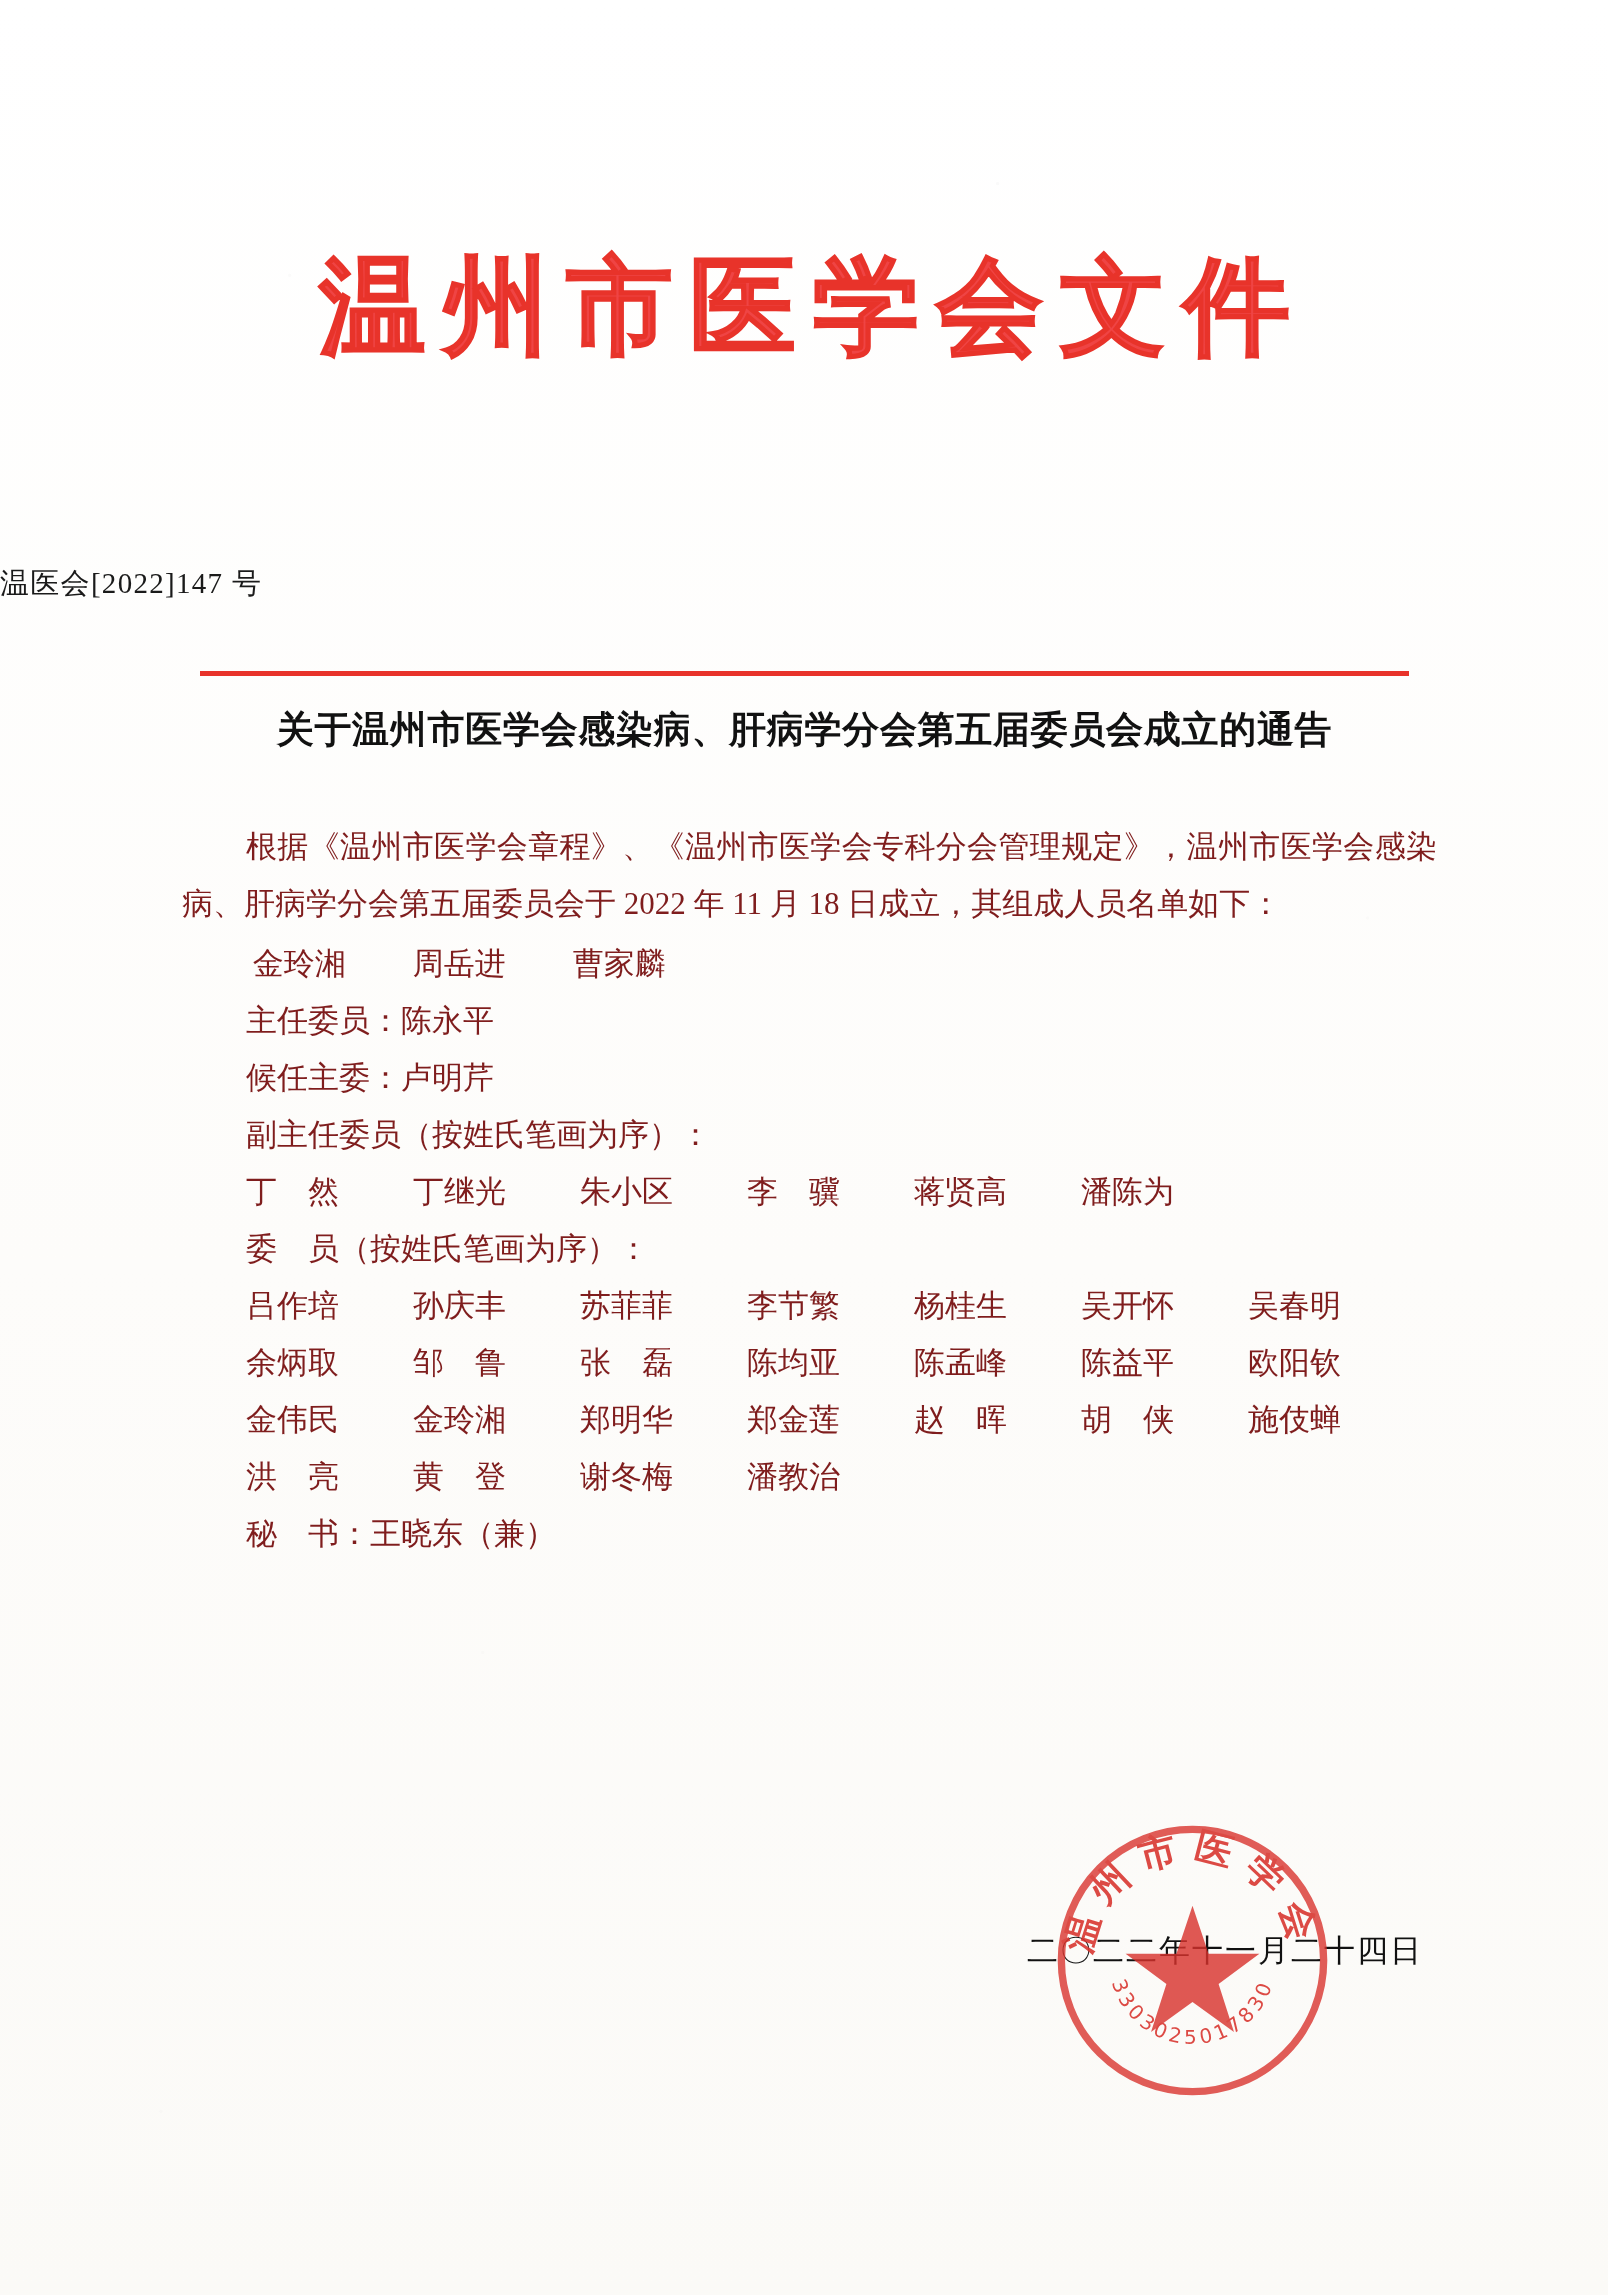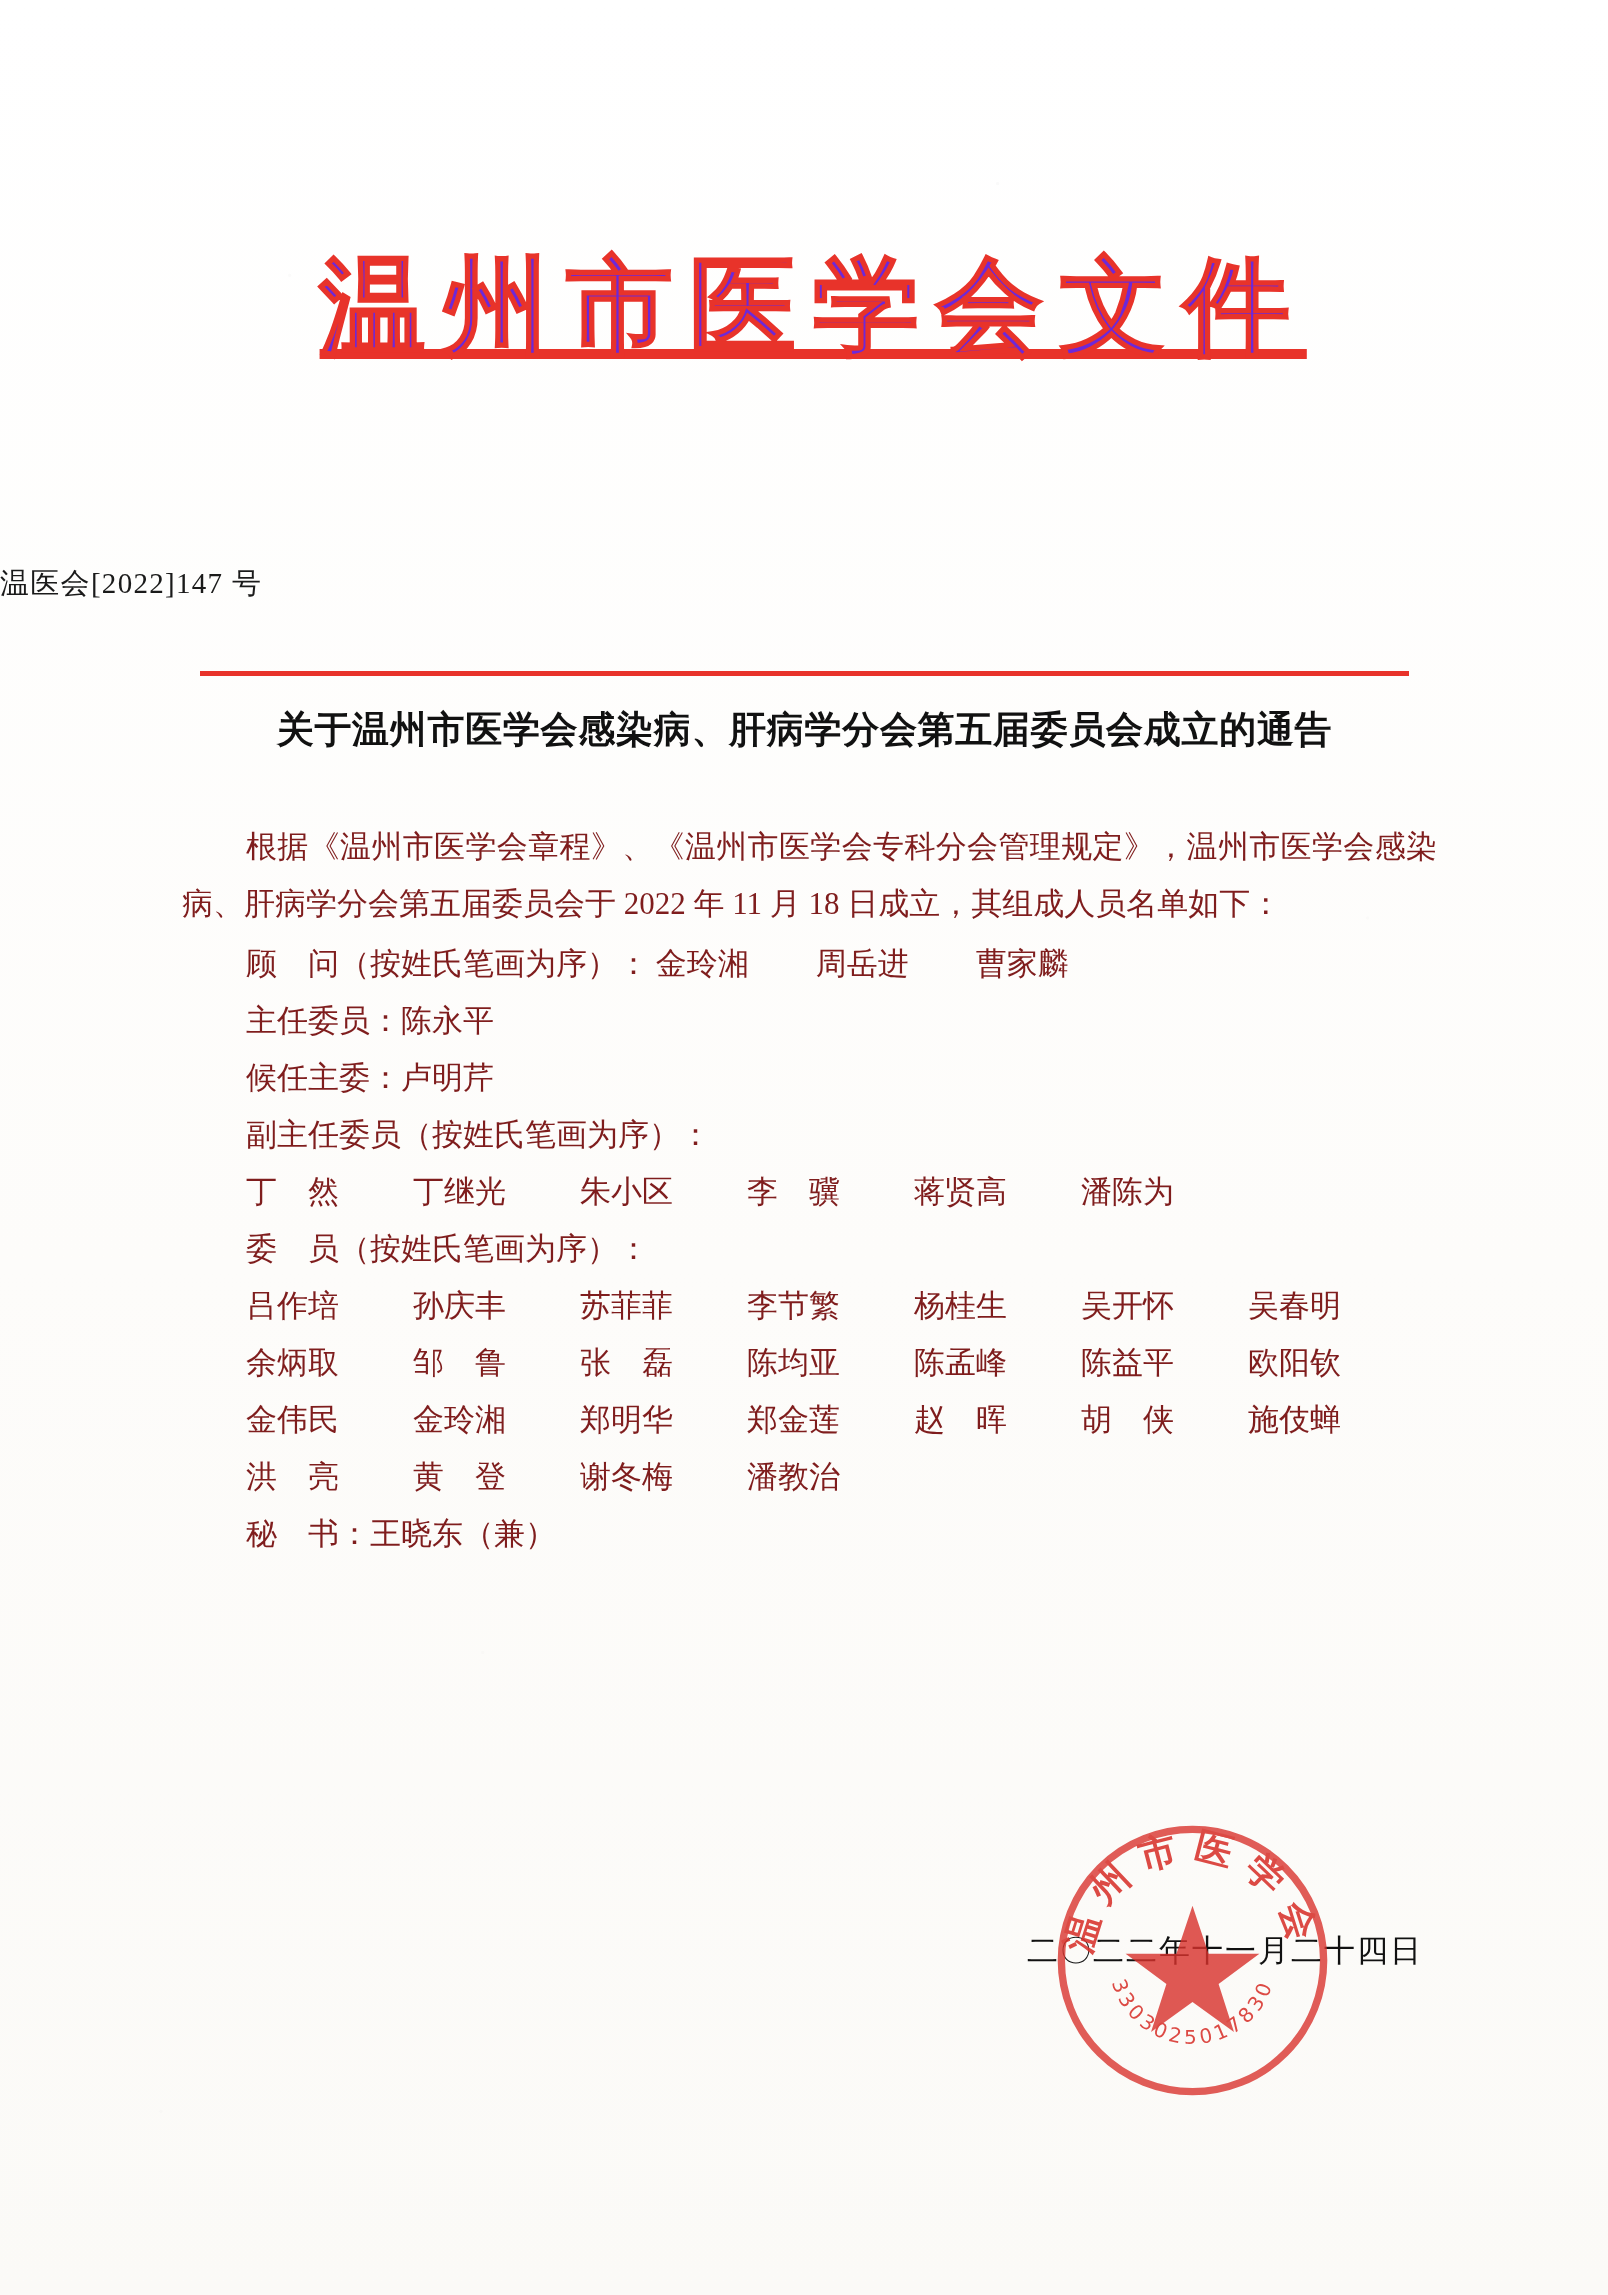--- a/index.html
+++ b/index.html
@@ -50,11 +50,10 @@
     font-weight: bold;
     font-size: 106px;
     letter-spacing: 17.4px;
-    color: #6d28d9;
+    color: #ef4444;
     line-height: 1;
     white-space: nowrap;
     text-indent: 17.4px;
-    text-decoration: underline;
     -webkit-text-stroke: 2px #e8332a;
   }
 

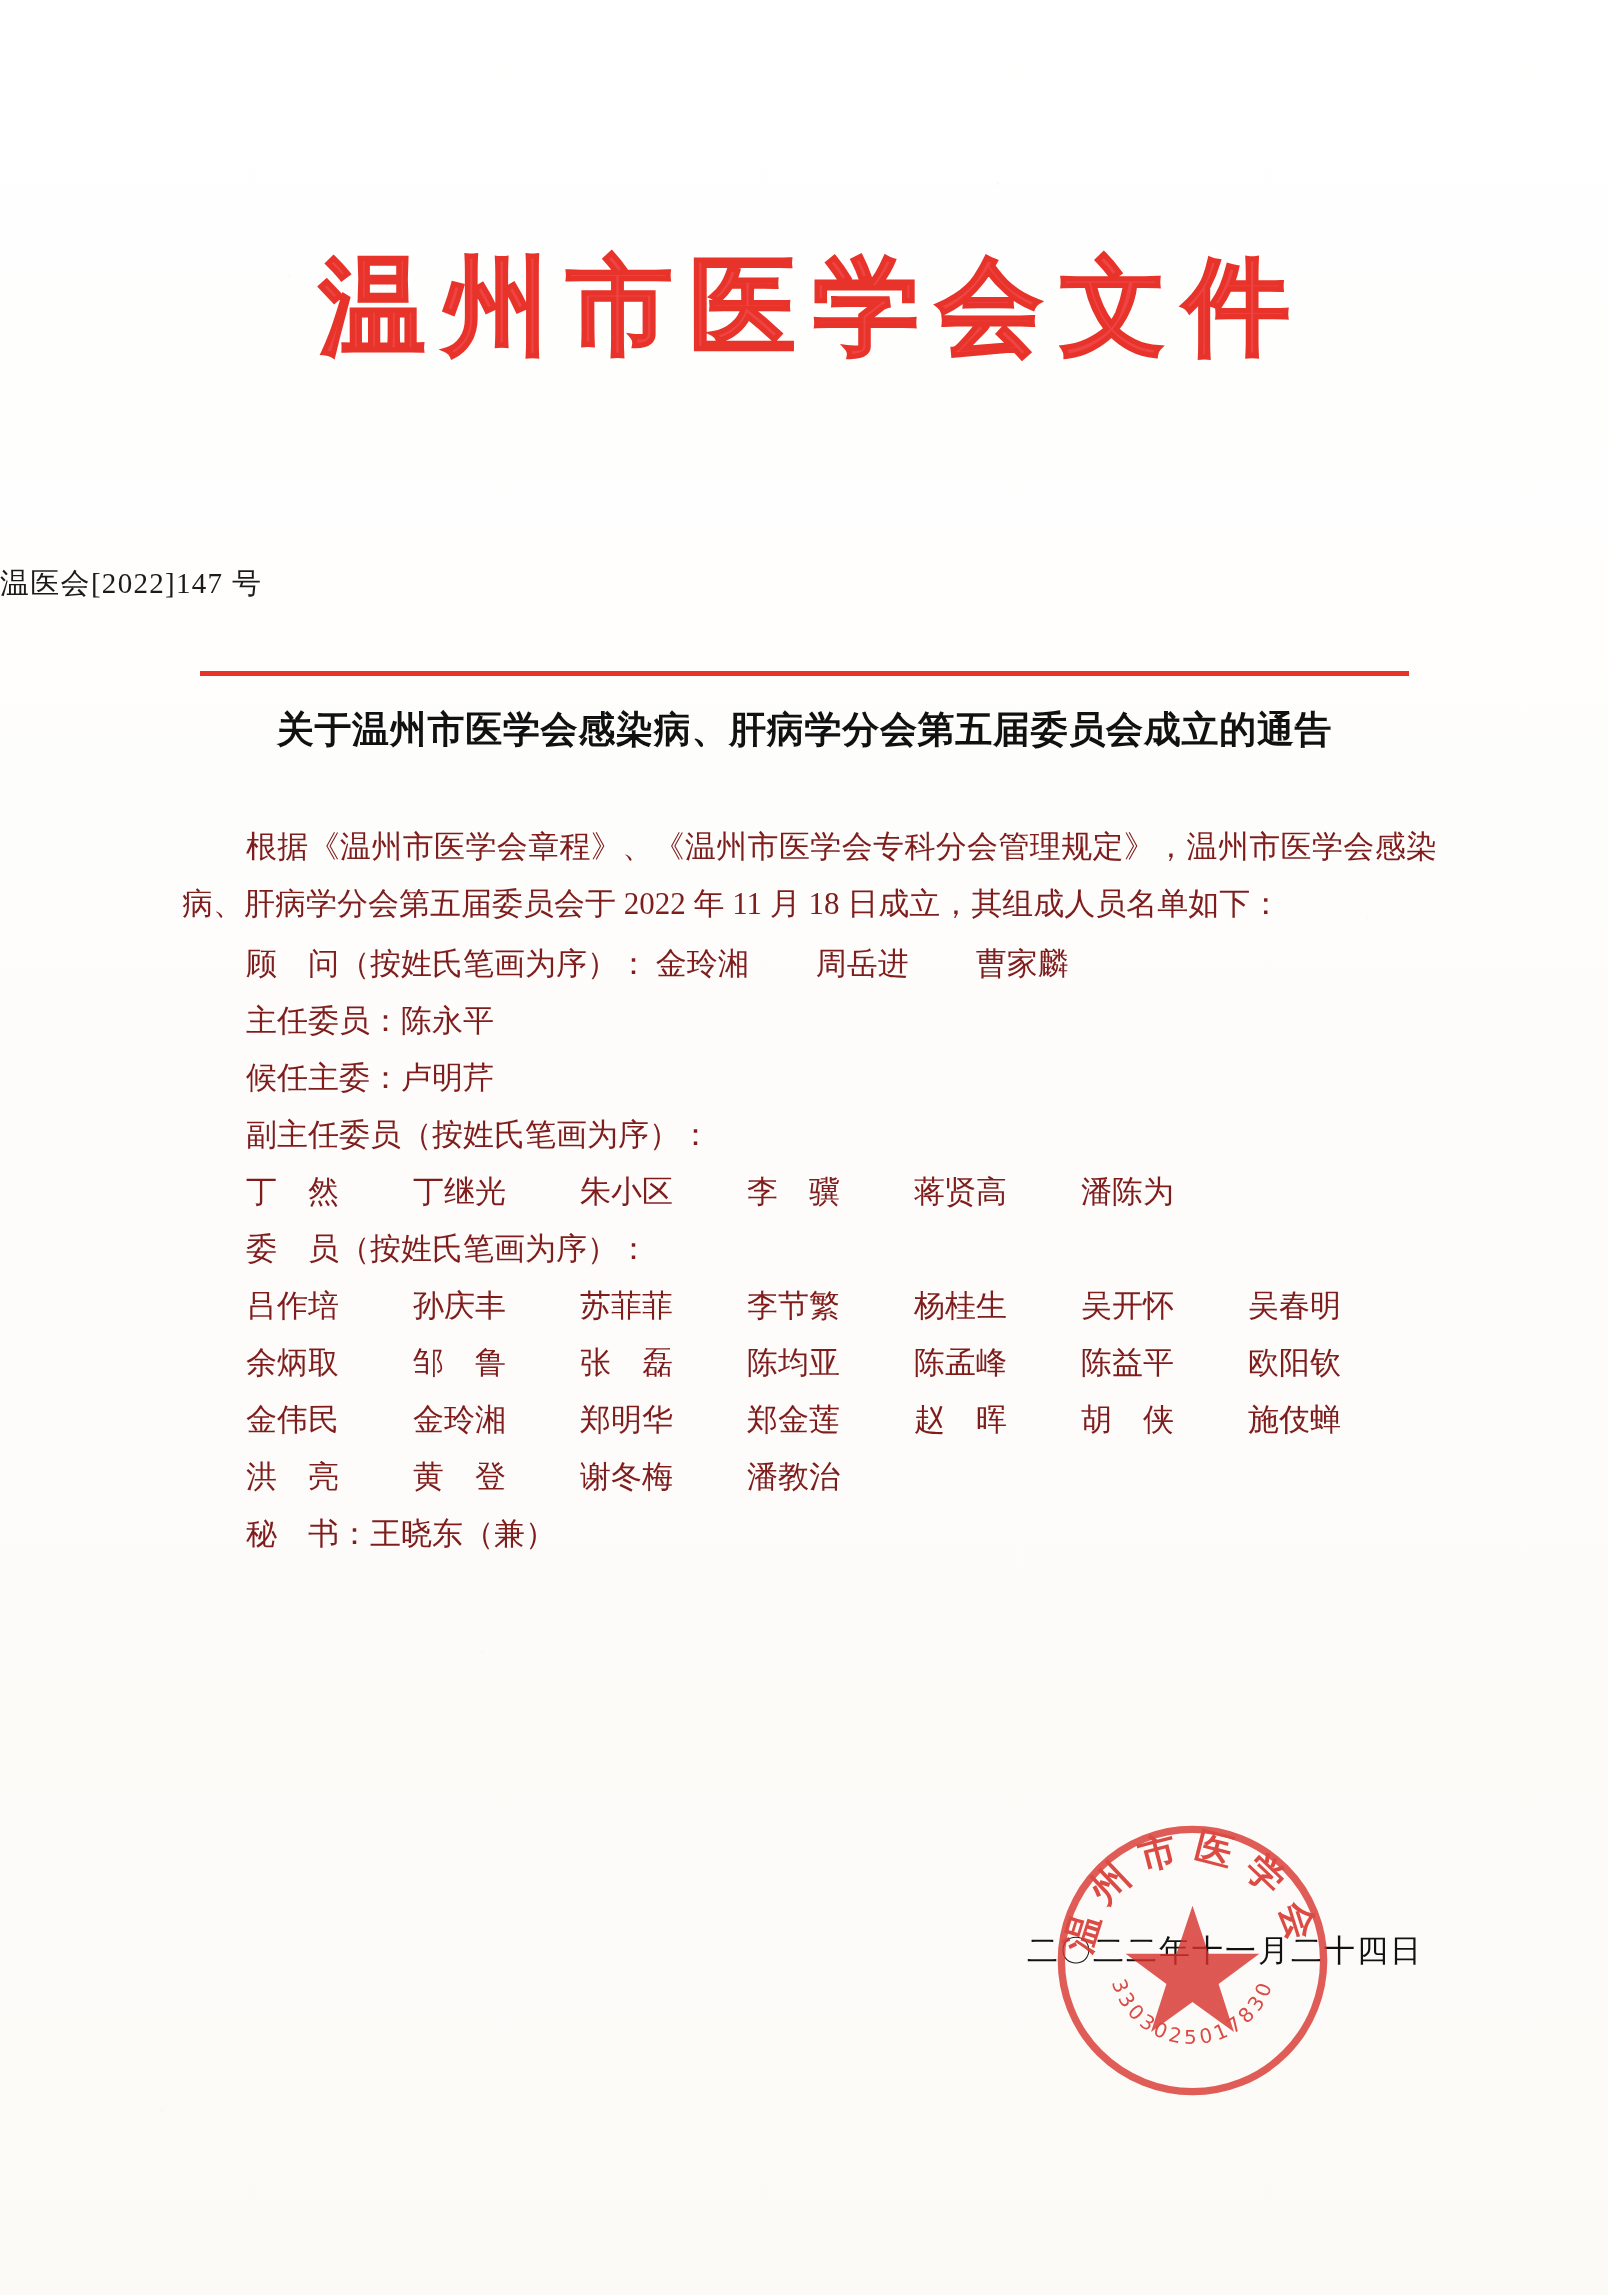--- a/index.html
+++ b/index.html
@@ -186,7 +186,6 @@
       <p class="para">根据《温州市医学会章程》、《温州市医学会专科分会管理规定》，温州市医学会感染病、肝病学分会第五届委员会于 2022 年 11 月 18 日成立，其组成人员名单如下：</p>
 
       <div class="names-row">
-        <span style="width:auto;">顾　问（按姓氏笔画为序）：</span>
         <span class="wide" style="margin-left:6.7px;">金玲湘</span>
         <span class="wide">周岳进</span>
         <span class="wide">曹家麟</span>

